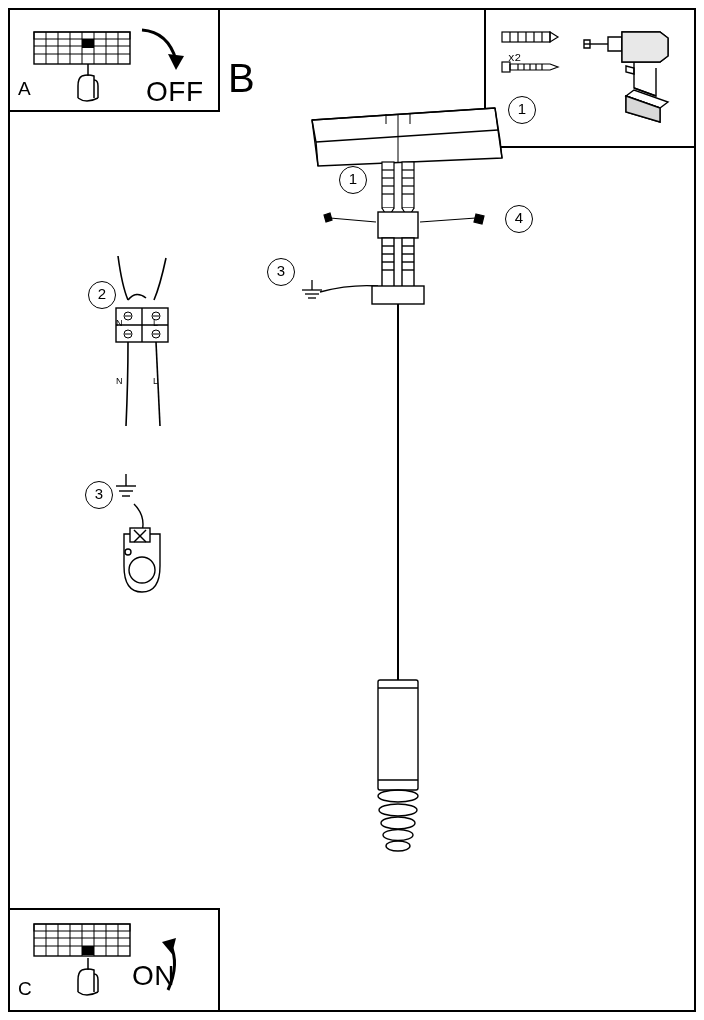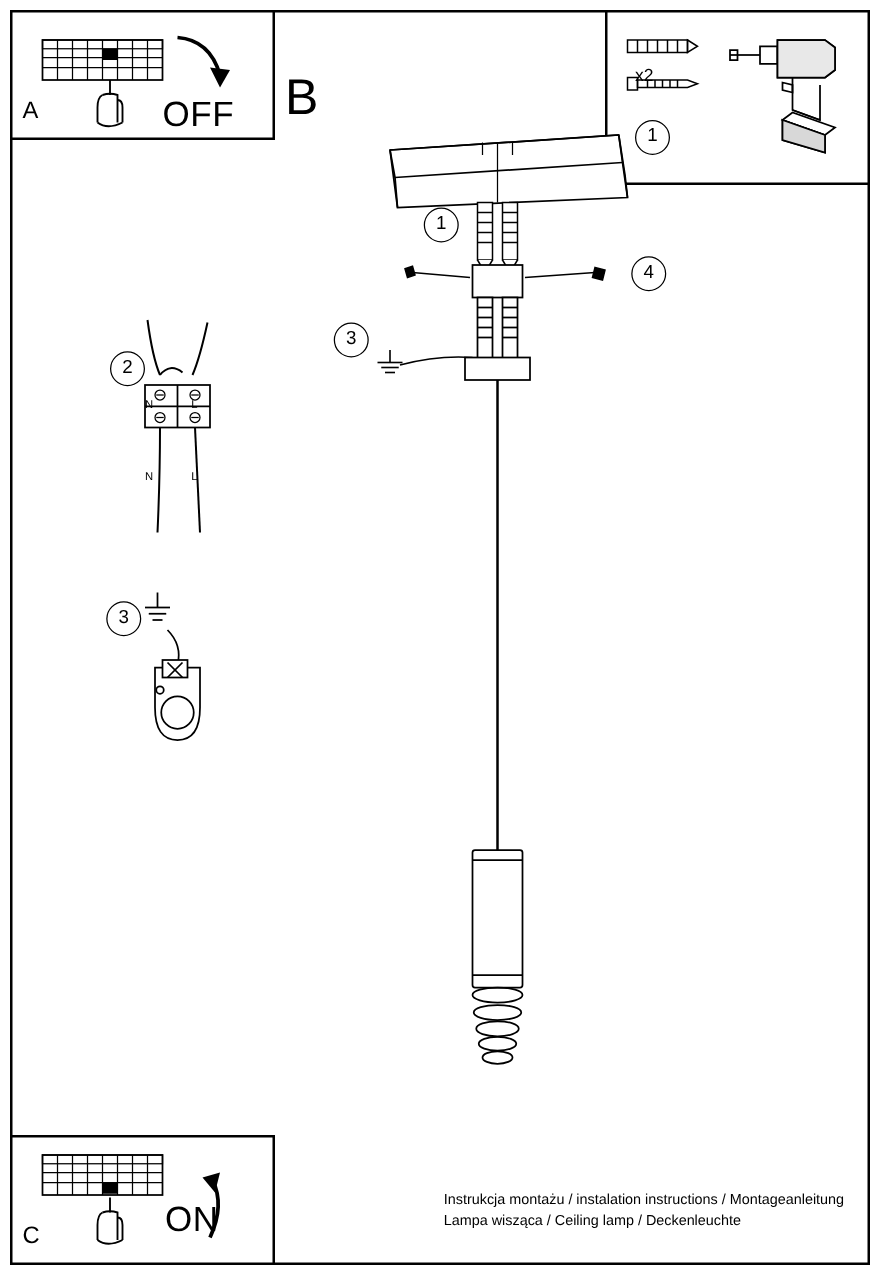--- a/index.html
+++ b/index.html
@@ -84,8 +84,8 @@
   }
   .tinytext {
     position: absolute;
-    font-size: 14px;
-    font-family: Liberation Sans, sans-serif;
+    font-size: 11px;
+    font-family: Liberation Mono, monospace;
   }
   .footer {
     position: absolute;

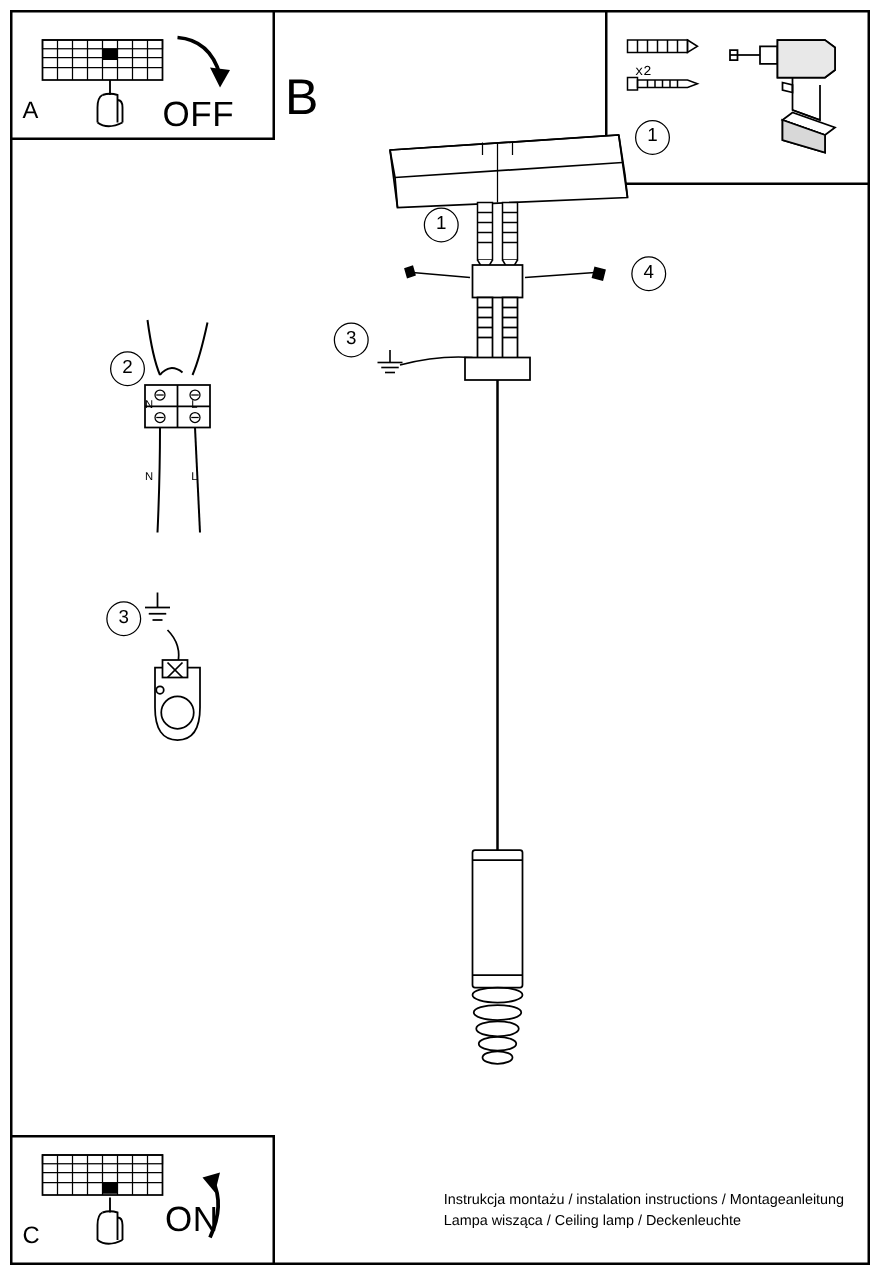--- a/index.html
+++ b/index.html
@@ -112,7 +112,7 @@
 
   <div class="abs panel-a">
     <div class="panel-letter" style="left:10px; top:70px;">A</div>
-    <div class="onoff" style="left:122px; top:68px;">OFF</div>
+    <div class="onoff" style="left:138px; top:68px;">OFF</div>
 
     <svg class="abs" style="left:22px; top:14px;" width="180" height="80" viewBox="0 0 180 80">
 

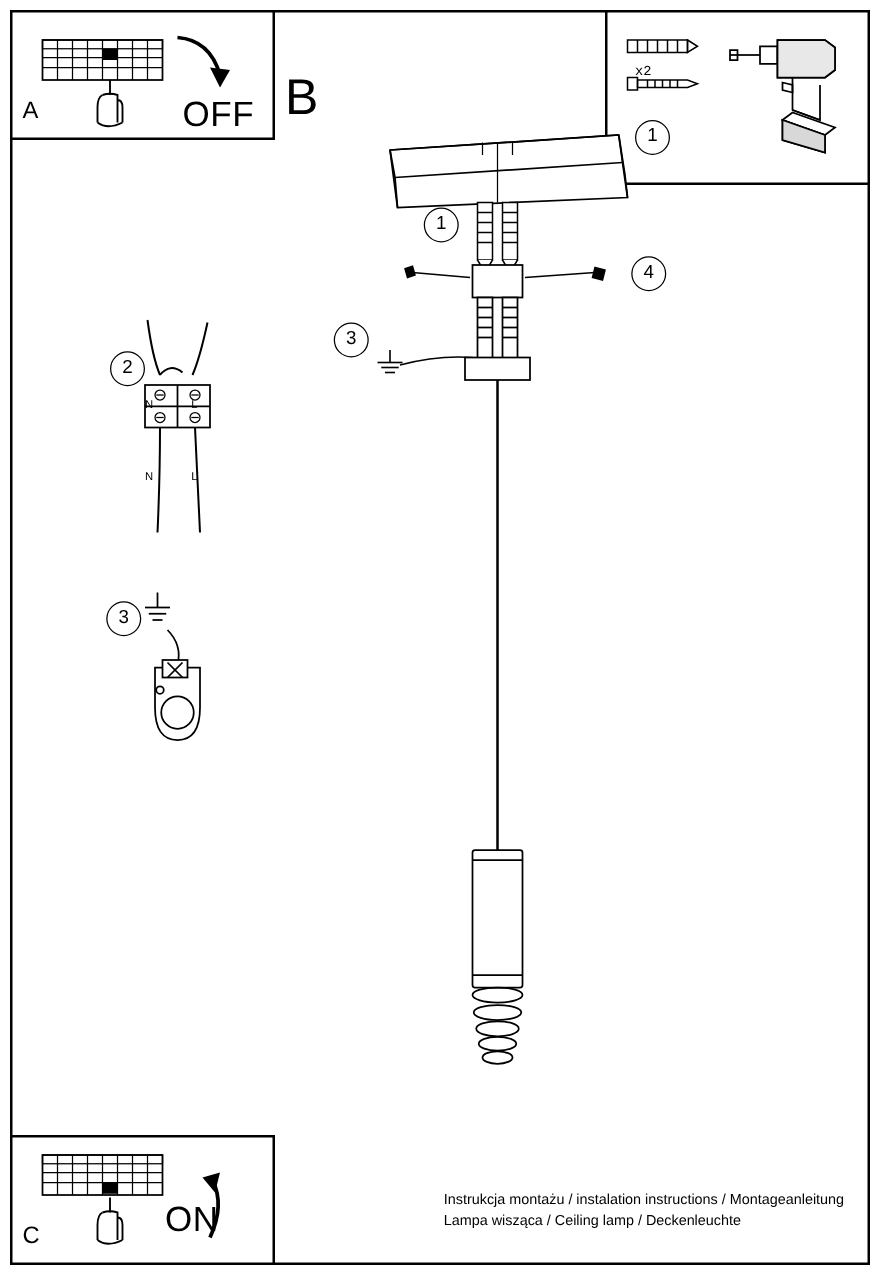--- a/index.html
+++ b/index.html
@@ -378,10 +378,6 @@
     </svg>
   </div>
 
-  <div class="footer">
-    <div>Instrukcja montażu / instalation instructions / Montageanleitung</div>
-    <div>Lampa wisząca / Ceiling lamp / Deckenleuchte</div>
-  </div>
 
 </div>
 

